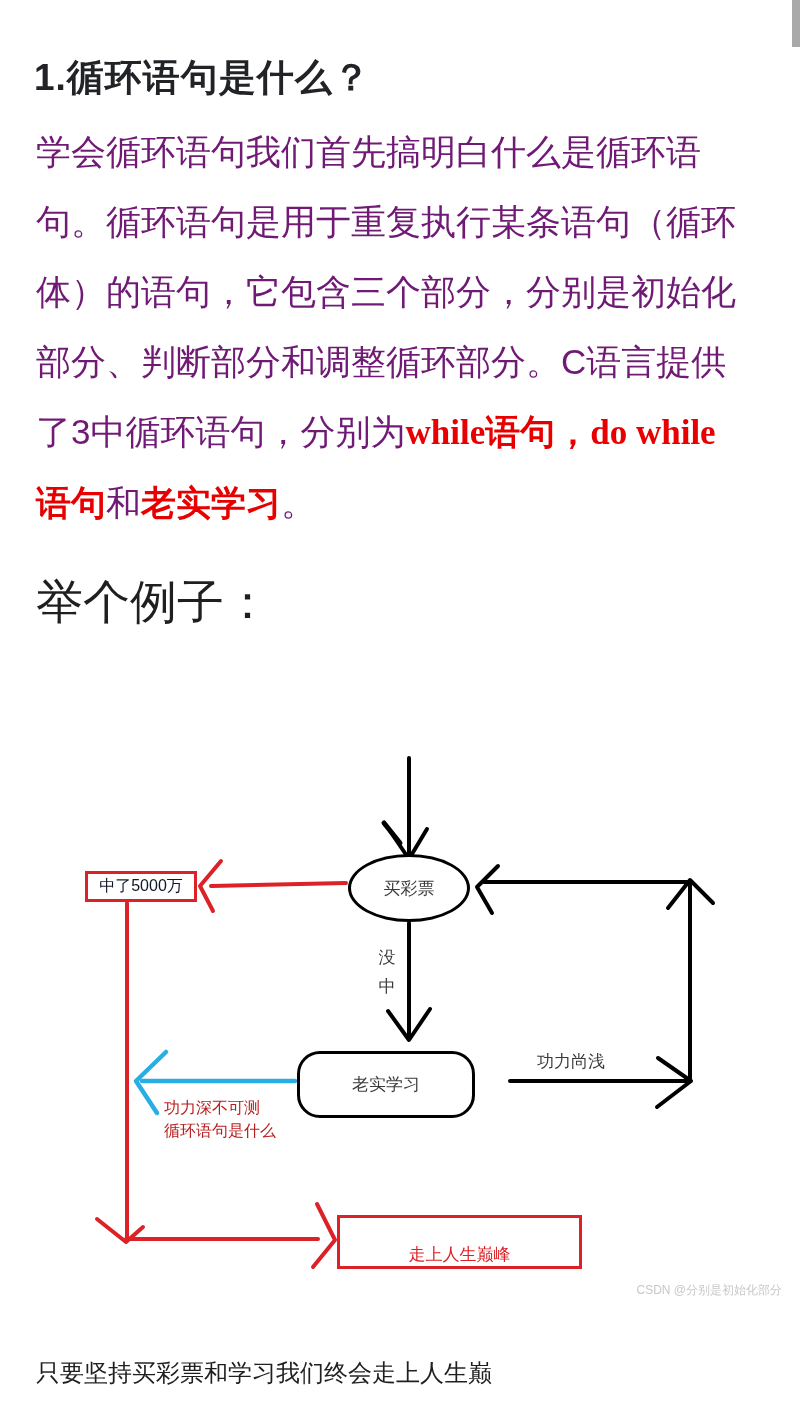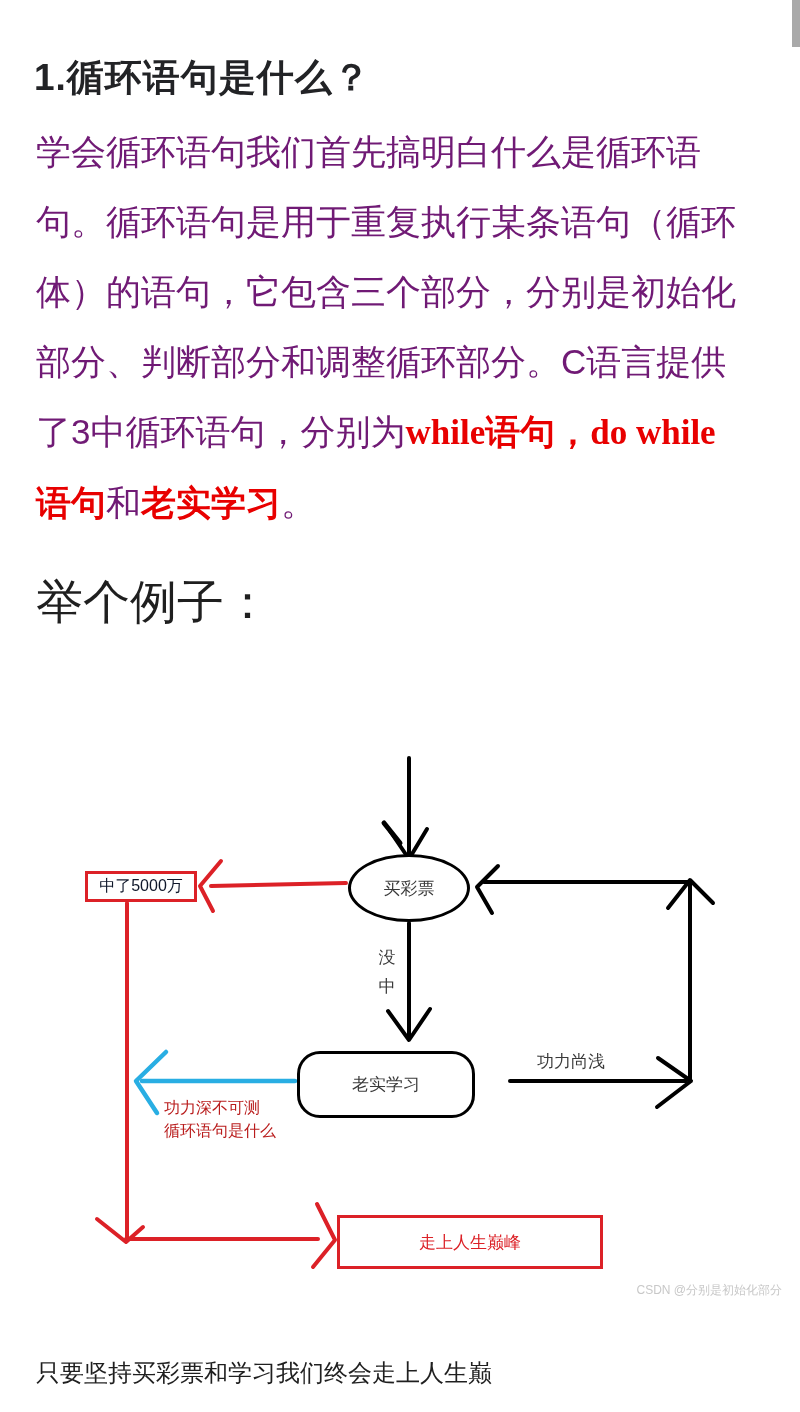--- a/index.html
+++ b/index.html
@@ -30,7 +30,7 @@
   .node-lottery{ left:348px; top:164px; width:122px; height:68px; border:3.5px solid #000; border-radius:50%; }
   .node-study  { left:297px; top:361px; width:178px; height:67px; border:3.5px solid #000; border-radius:23px; }
   .node-won    { left:85px;  top:181px; width:112px; height:31px; border:3px solid #dc2127; color:#0f172a; font-size:16px; }
-  .node-peak   { left:337px; top:525px; width:266px; height:54px; border:3.5px solid #dc2127; color:#dc2127; }
+  .node-peak   { left:337px; top:525px; width:245px; height:54px; border:3.5px solid #dc2127; color:#dc2127;align-items:flex-end; }
 
   .lbl { position:absolute; color:#3a3a3a; font-size:17px; }
   .lbl-nowin   { left:370px; top:253px; width:34px; text-align:center; line-height:29px; }

